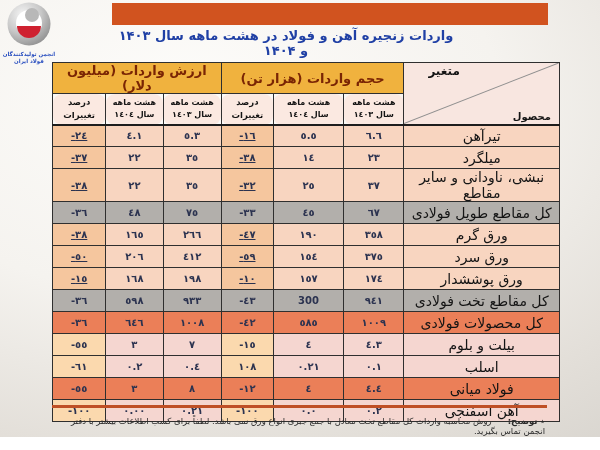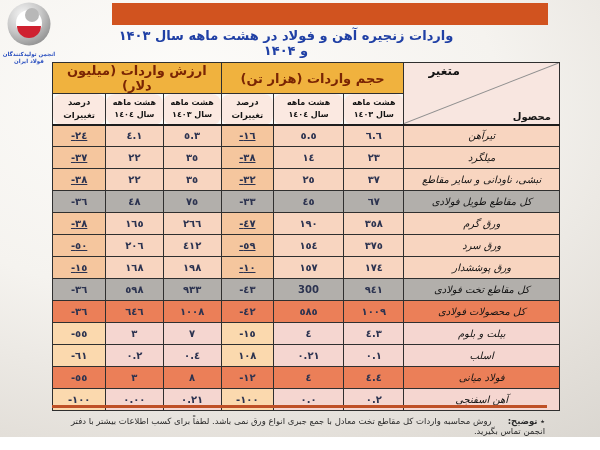--- a/index.html
+++ b/index.html
@@ -33,7 +33,7 @@
   .corner-bottom { position:absolute; bottom:2px; right:8px; font-size:10px; font-weight:bold; color:#141414; }
   tbody td { height:22px; font-size:10px; }
   tbody td.num { font-weight:bold; color:#2c3350; direction:ltr; }
-  tbody td.name { color:#141414; font-size:10px;font-style:italic; }
+  tbody td.name { color:#141414; font-size:14px; }
   tr.row-peach td { background:#f8d5c0; }
   tr.row-peach td.pct { background:#f5c69e;text-decoration:underline; }
   tr.row-pink td { background:#f5d6d0; }

